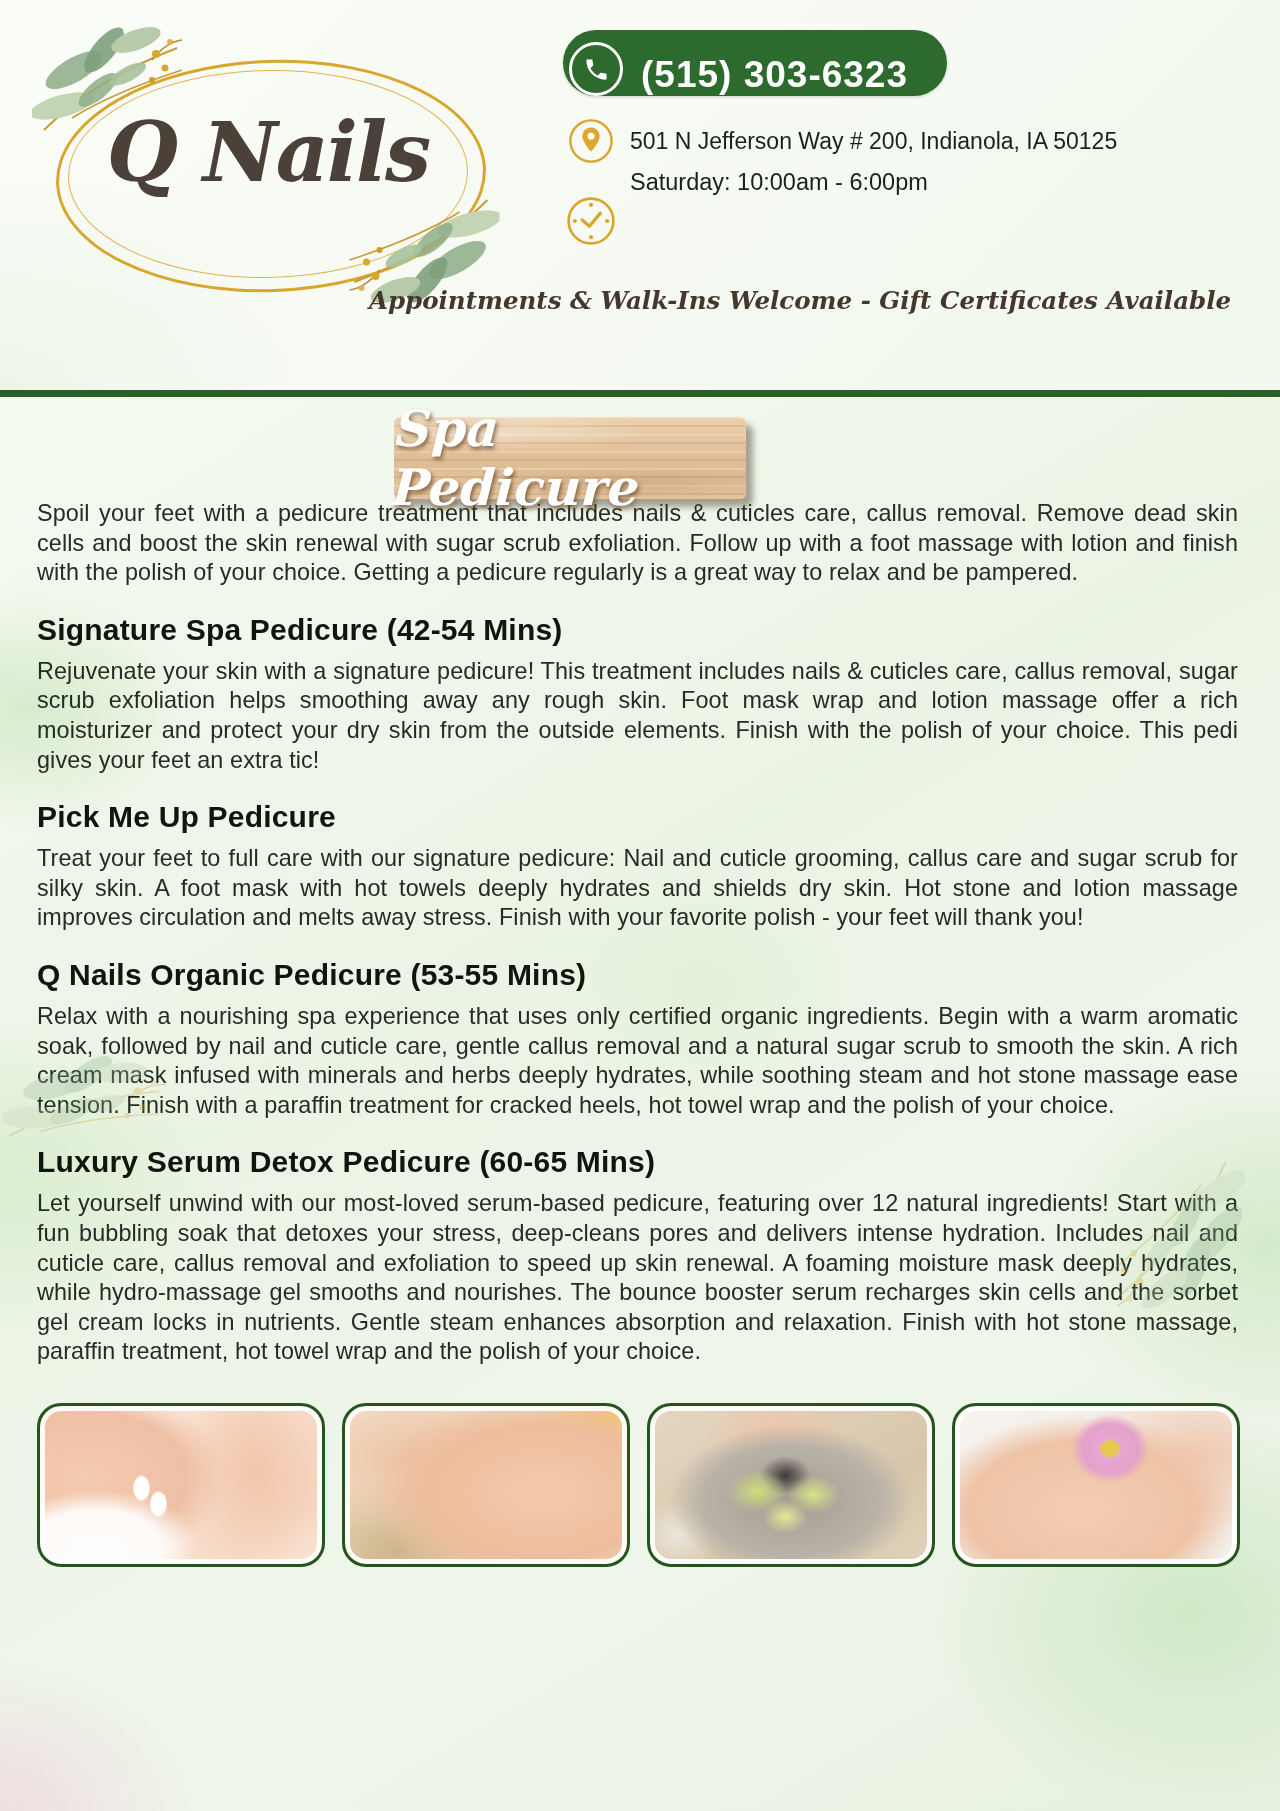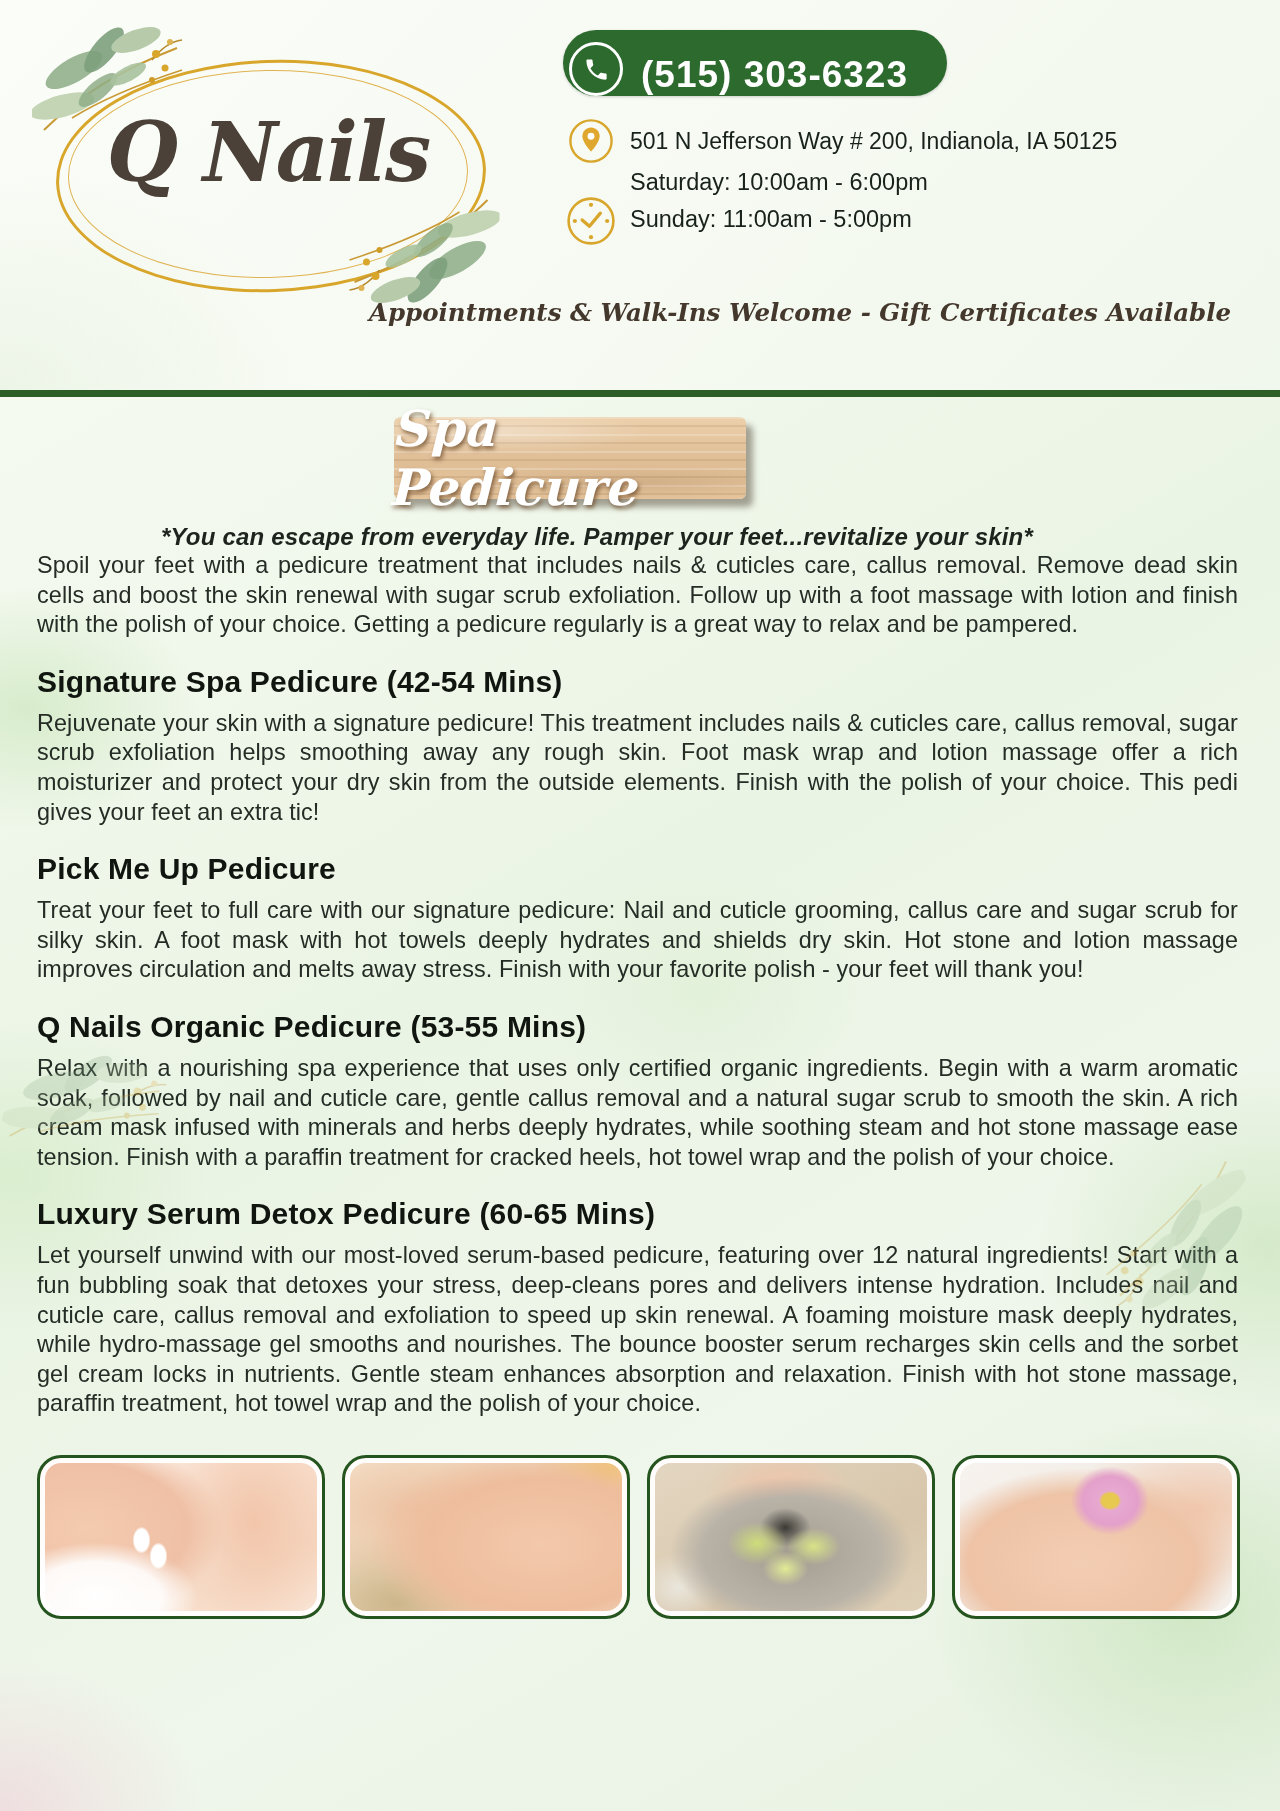--- a/index.html
+++ b/index.html
@@ -213,7 +213,6 @@
     </svg>
     <div class="hours">
       <div>Saturday: 10:00am - 6:00pm</div>
-      <div>Sunday: 11:00am - 5:00pm</div>
     </div>
 
     <div class="note">Appointments &amp; Walk-Ins Welcome - Gift Certificates Available</div>

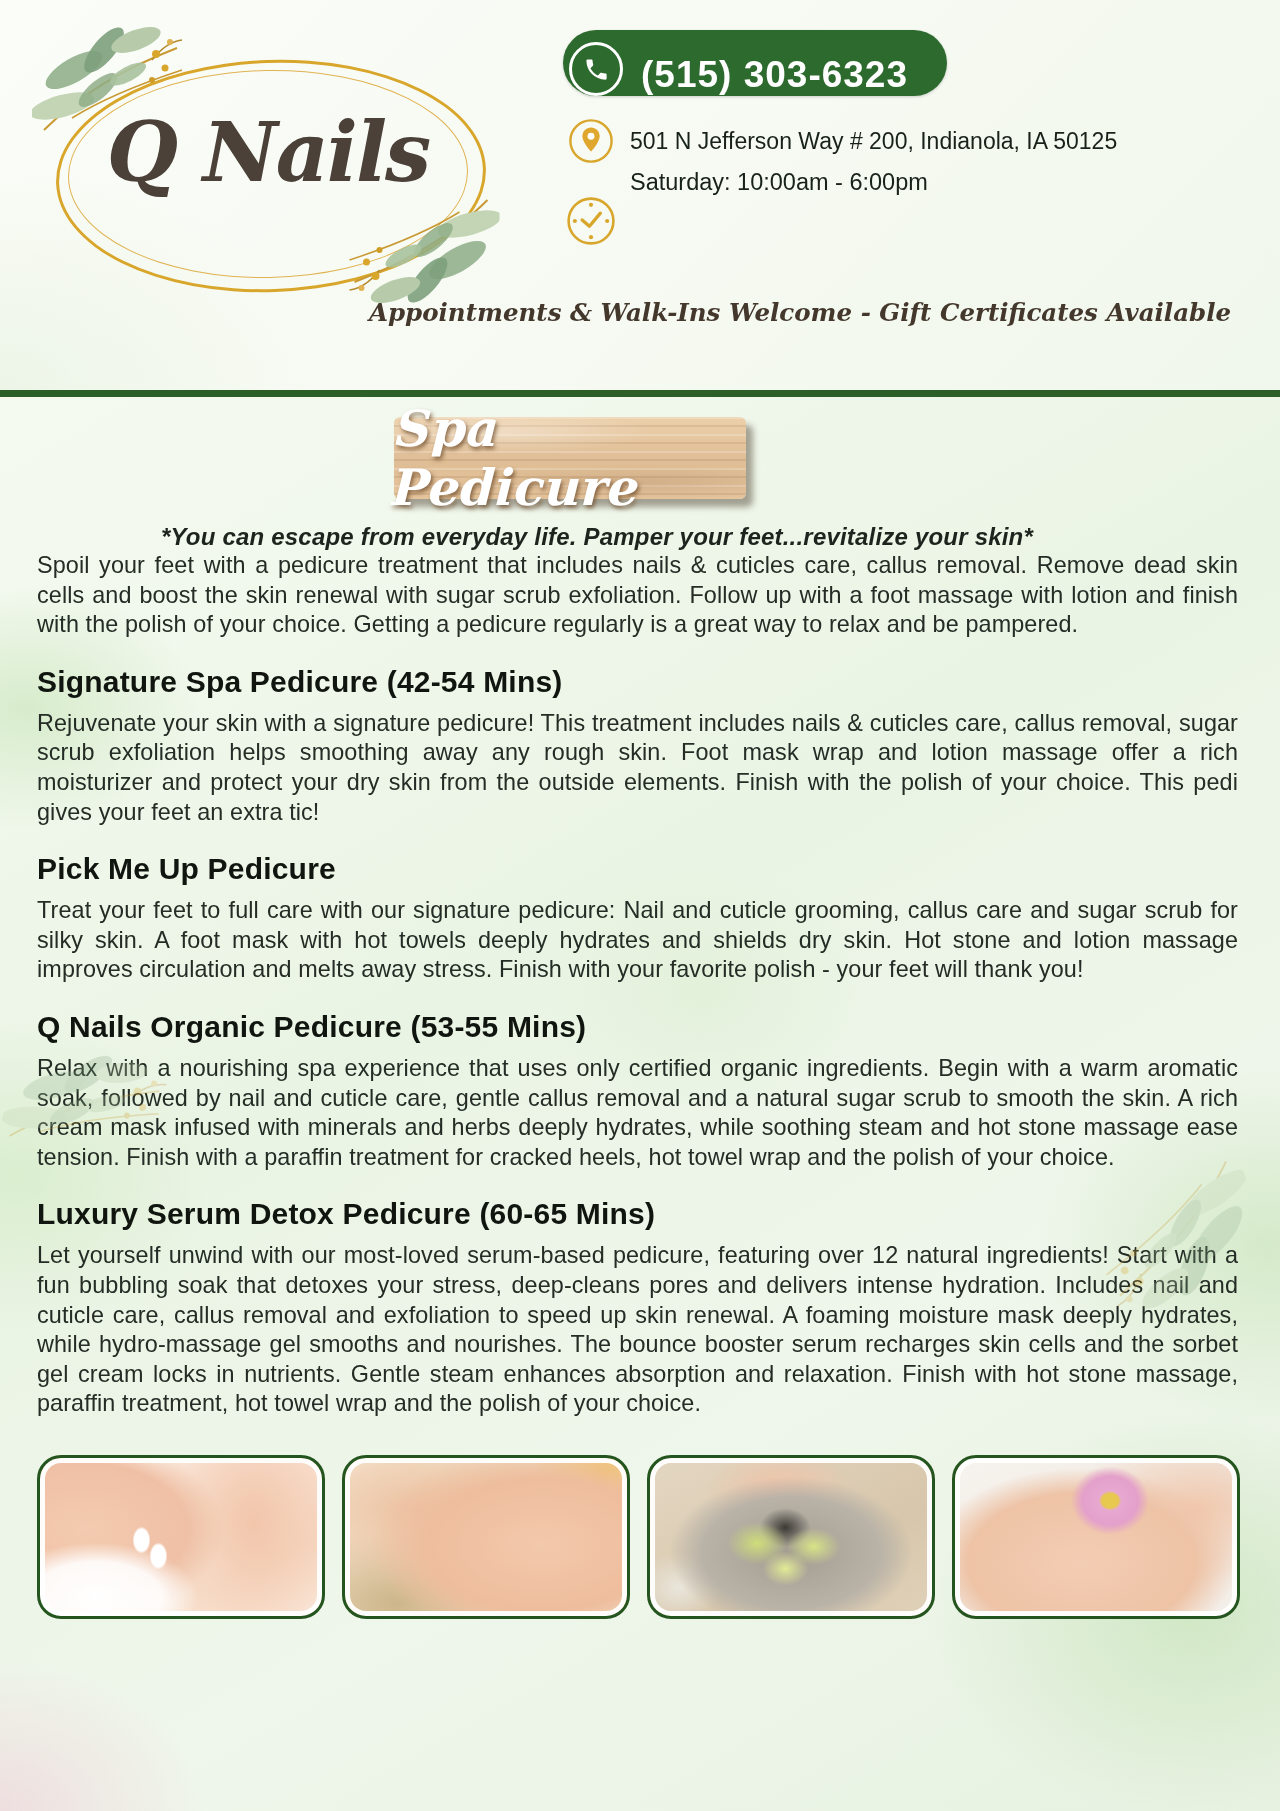--- a/index.html
+++ b/index.html
@@ -56,7 +56,7 @@
   .hours div { white-space:nowrap; }
 
   .note {
-    position:absolute; left:330px; right:10px; top:298px; text-align:center;
+    position:absolute; left:330px; right:10px; top:286px; text-align:center;
     font-family:"DejaVu Serif", serif; font-style:italic; font-weight:bold;
     font-size:24.5px; color:#44382d;
   }

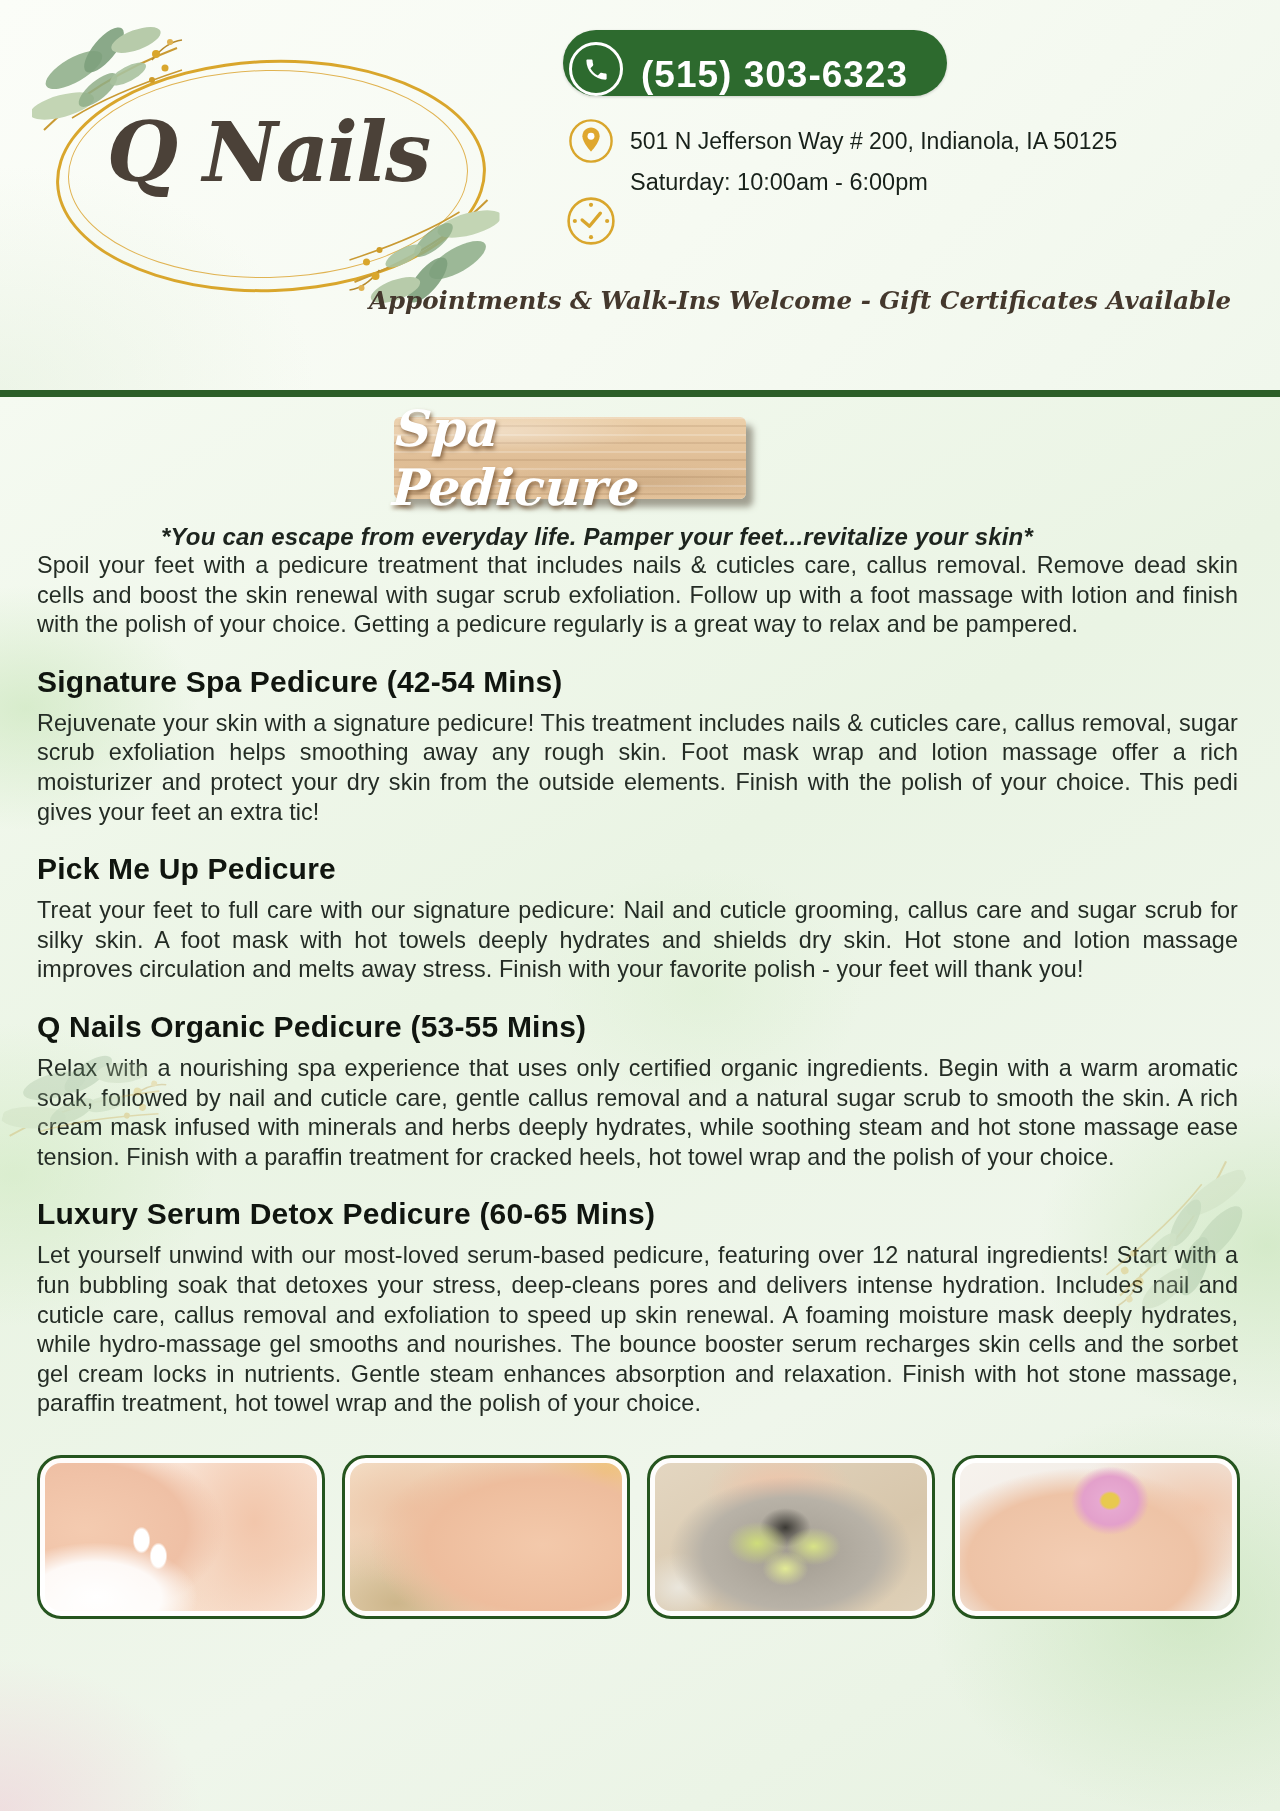--- a/index.html
+++ b/index.html
@@ -233,7 +233,6 @@
       <span class="plank-title">Spa Pedicure</span>
     </div>
 
-    <div class="tagline">*You can escape from everyday life. Pamper your feet...revitalize your skin*</div>
 
     <div class="content">
 

